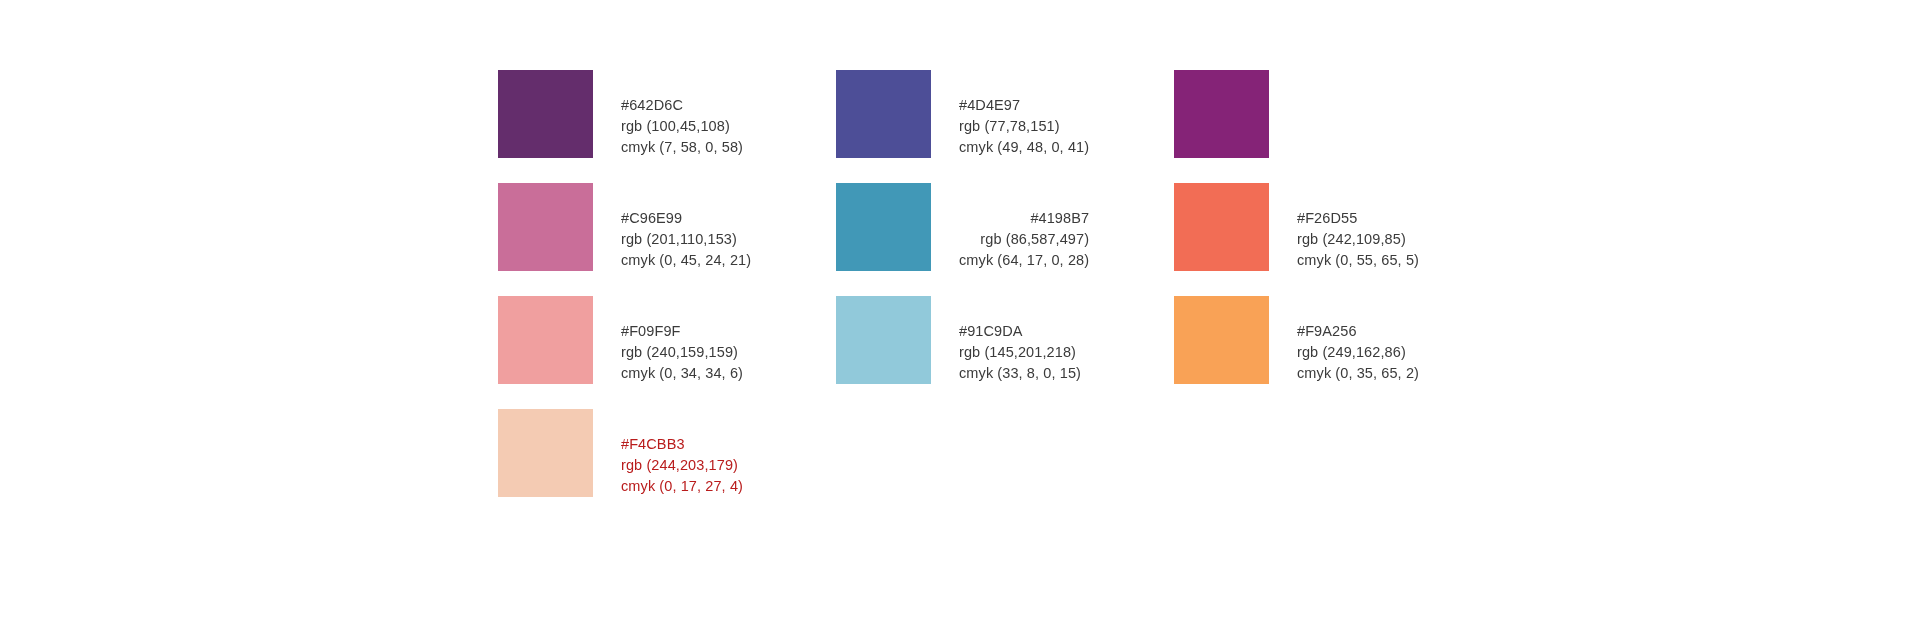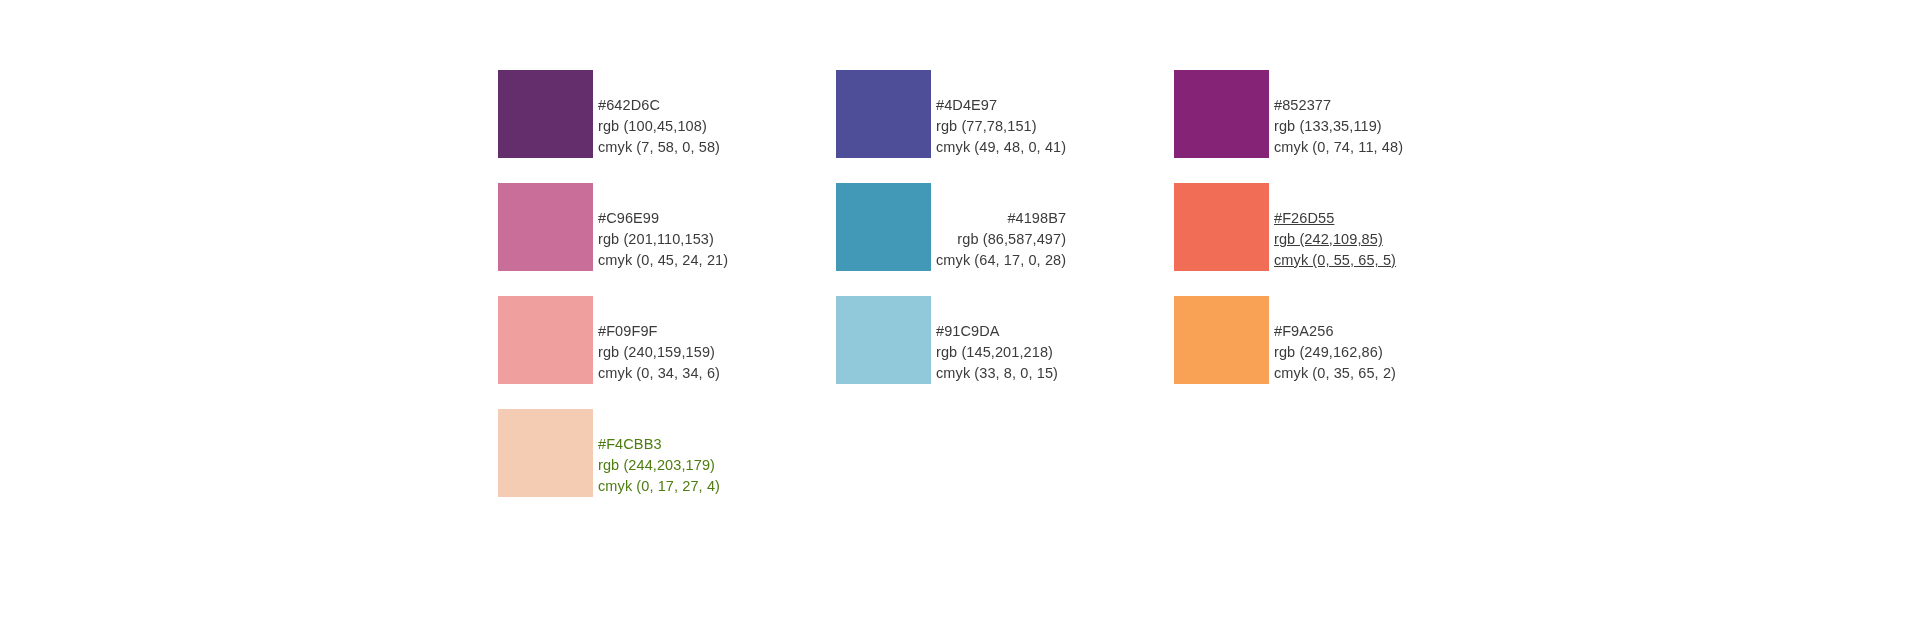--- a/index.html
+++ b/index.html
@@ -44,7 +44,7 @@
     background: #ffffff;
   }
   .swatch-info {
-    margin-left: 5px;
+    margin-left: 28px;
     padding-top: 25px;
     color: #3b3b3b;
     font-size: 14.5px;

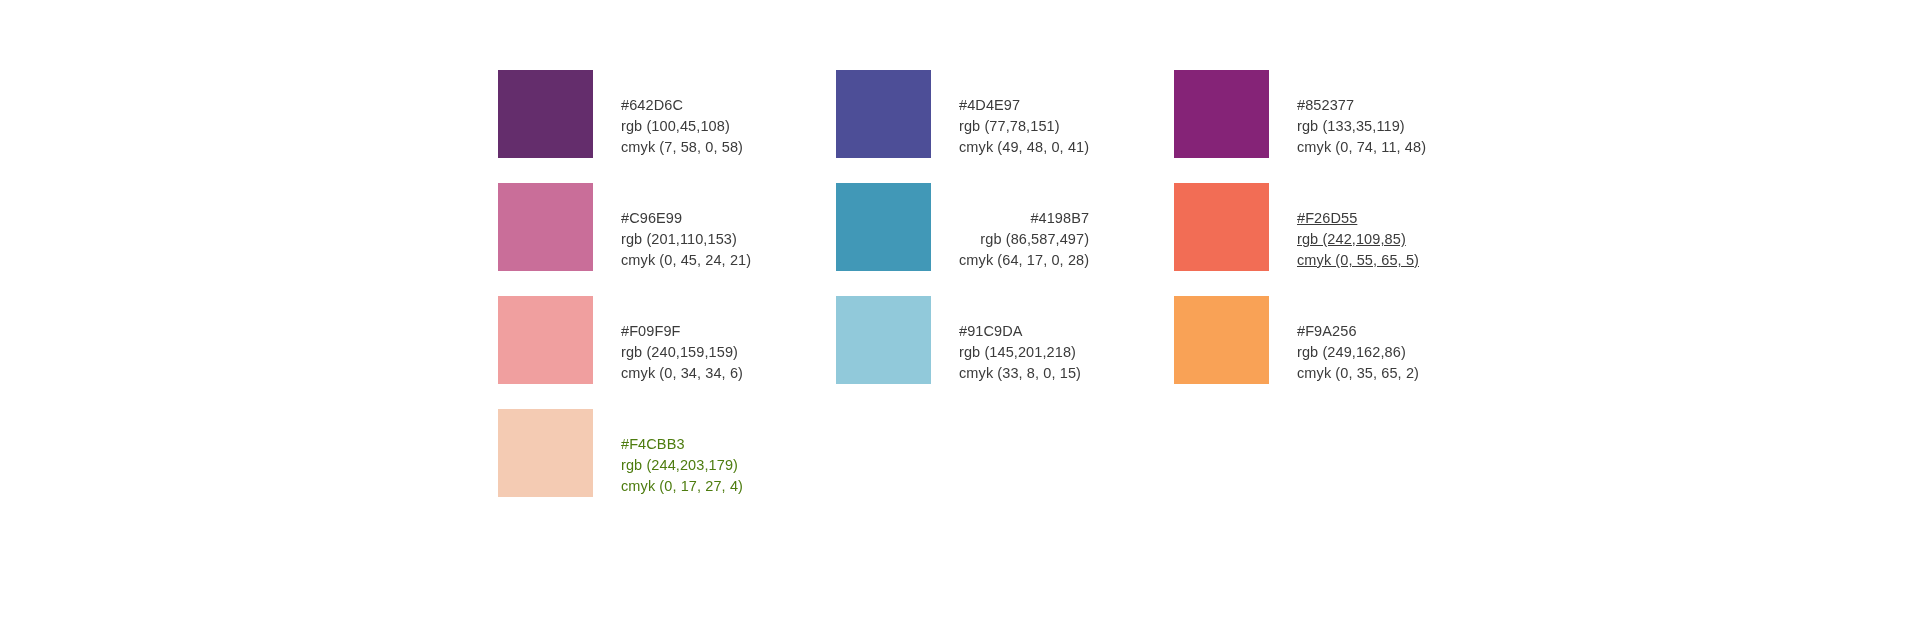--- a/index.html
+++ b/index.html
@@ -81,11 +81,6 @@
       </div>
       <div class="swatch-entry">
         <div class="swatch-chip" style="background: rgb(133, 35, 119);"></div>
-        <div class="swatch-info" style="color: rgb(59, 59, 59);">
-          <span class="swatch-hex">#852377</span>
-          <span class="swatch-rgb">rgb (133,35,119)</span>
-          <span class="swatch-cmyk">cmyk (0, 74, 11, 48)</span>
-        </div>
       </div>
       <div class="swatch-entry">
         <div class="swatch-chip" style="background: rgb(201, 110, 153);"></div>

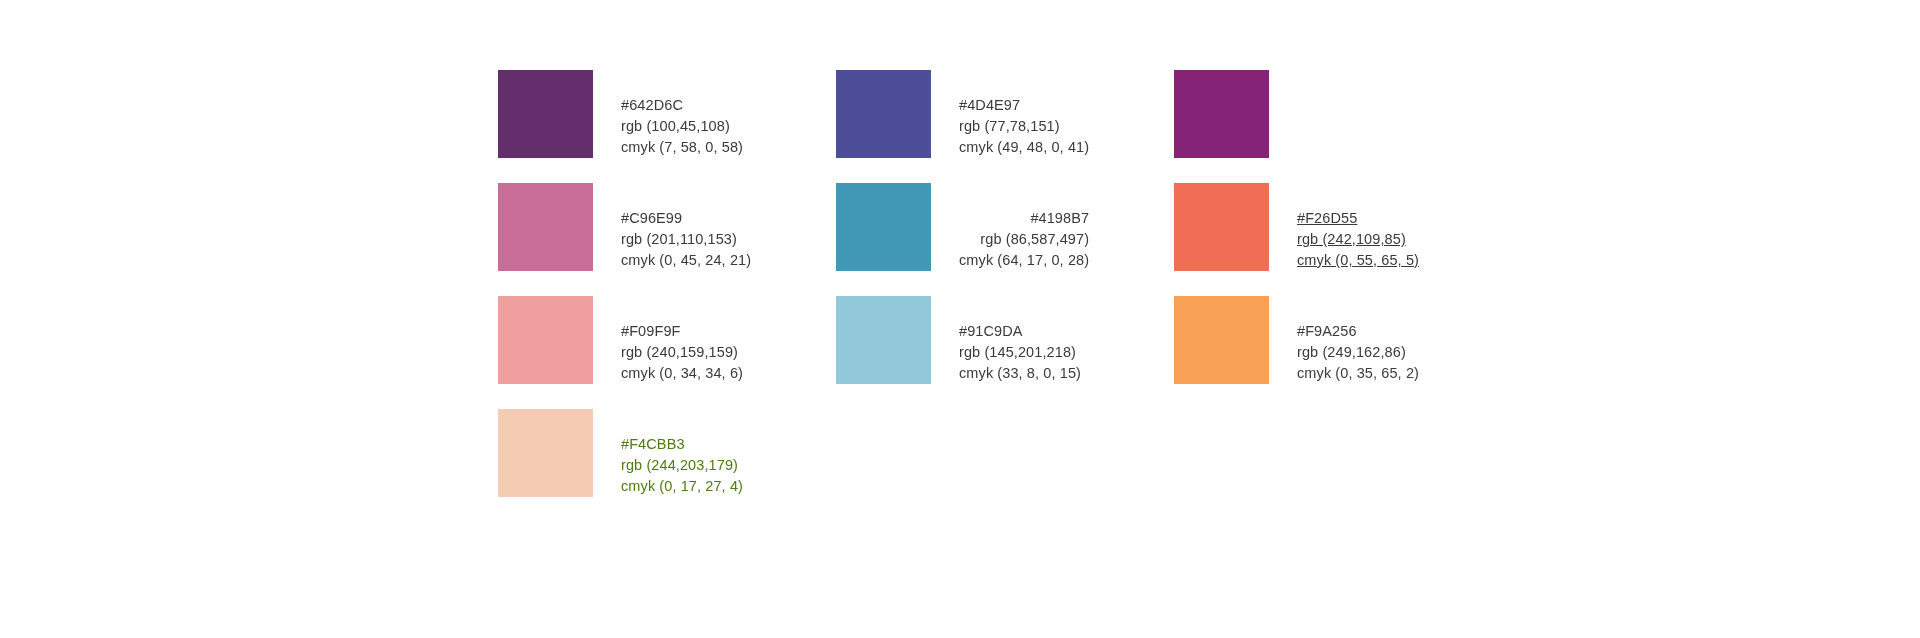--- a/index.html
+++ b/index.html
@@ -100,7 +100,7 @@
       </div>
       <div class="swatch-entry">
         <div class="swatch-chip" style="background: rgb(242, 109, 85);"></div>
-        <div class="swatch-info" style="color: rgb(59, 59, 59); text-decoration: underline;">
+        <div class="swatch-info" style="color: rgb(59, 59, 59);">
           <span class="swatch-hex">#F26D55</span>
           <span class="swatch-rgb">rgb (242,109,85)</span>
           <span class="swatch-cmyk">cmyk (0, 55, 65, 5)</span>

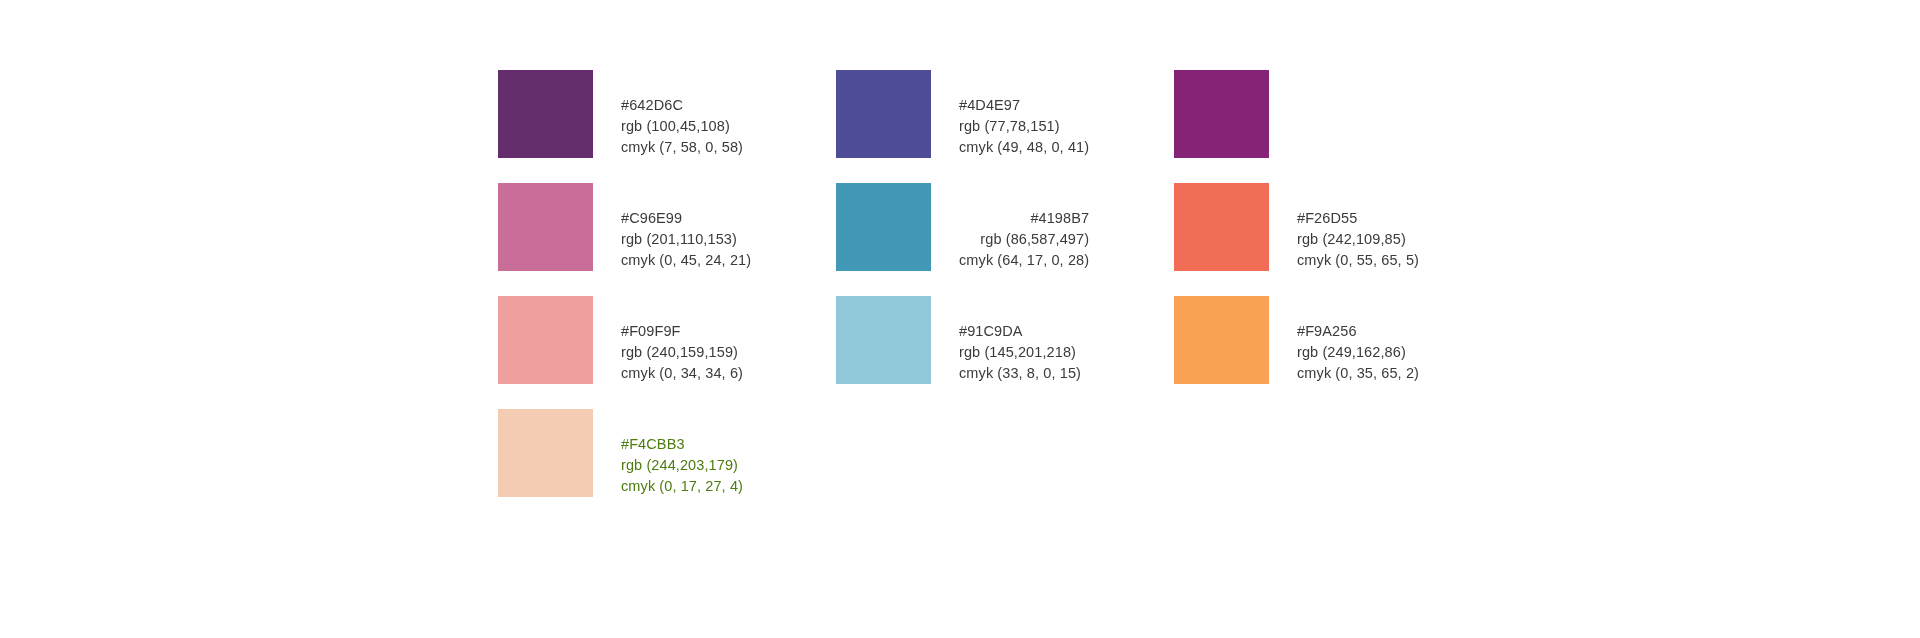--- a/index.html
+++ b/index.html
@@ -132,7 +132,7 @@
       </div>
       <div class="swatch-entry">
         <div class="swatch-chip" style="background: rgb(244, 203, 179);"></div>
-        <div class="swatch-info" style="color: #4d7c0f;">
+        <div class="swatch-info" style="color: #b91c1c;">
           <span class="swatch-hex">#F4CBB3</span>
           <span class="swatch-rgb">rgb (244,203,179)</span>
           <span class="swatch-cmyk">cmyk (0, 17, 27, 4)</span>

